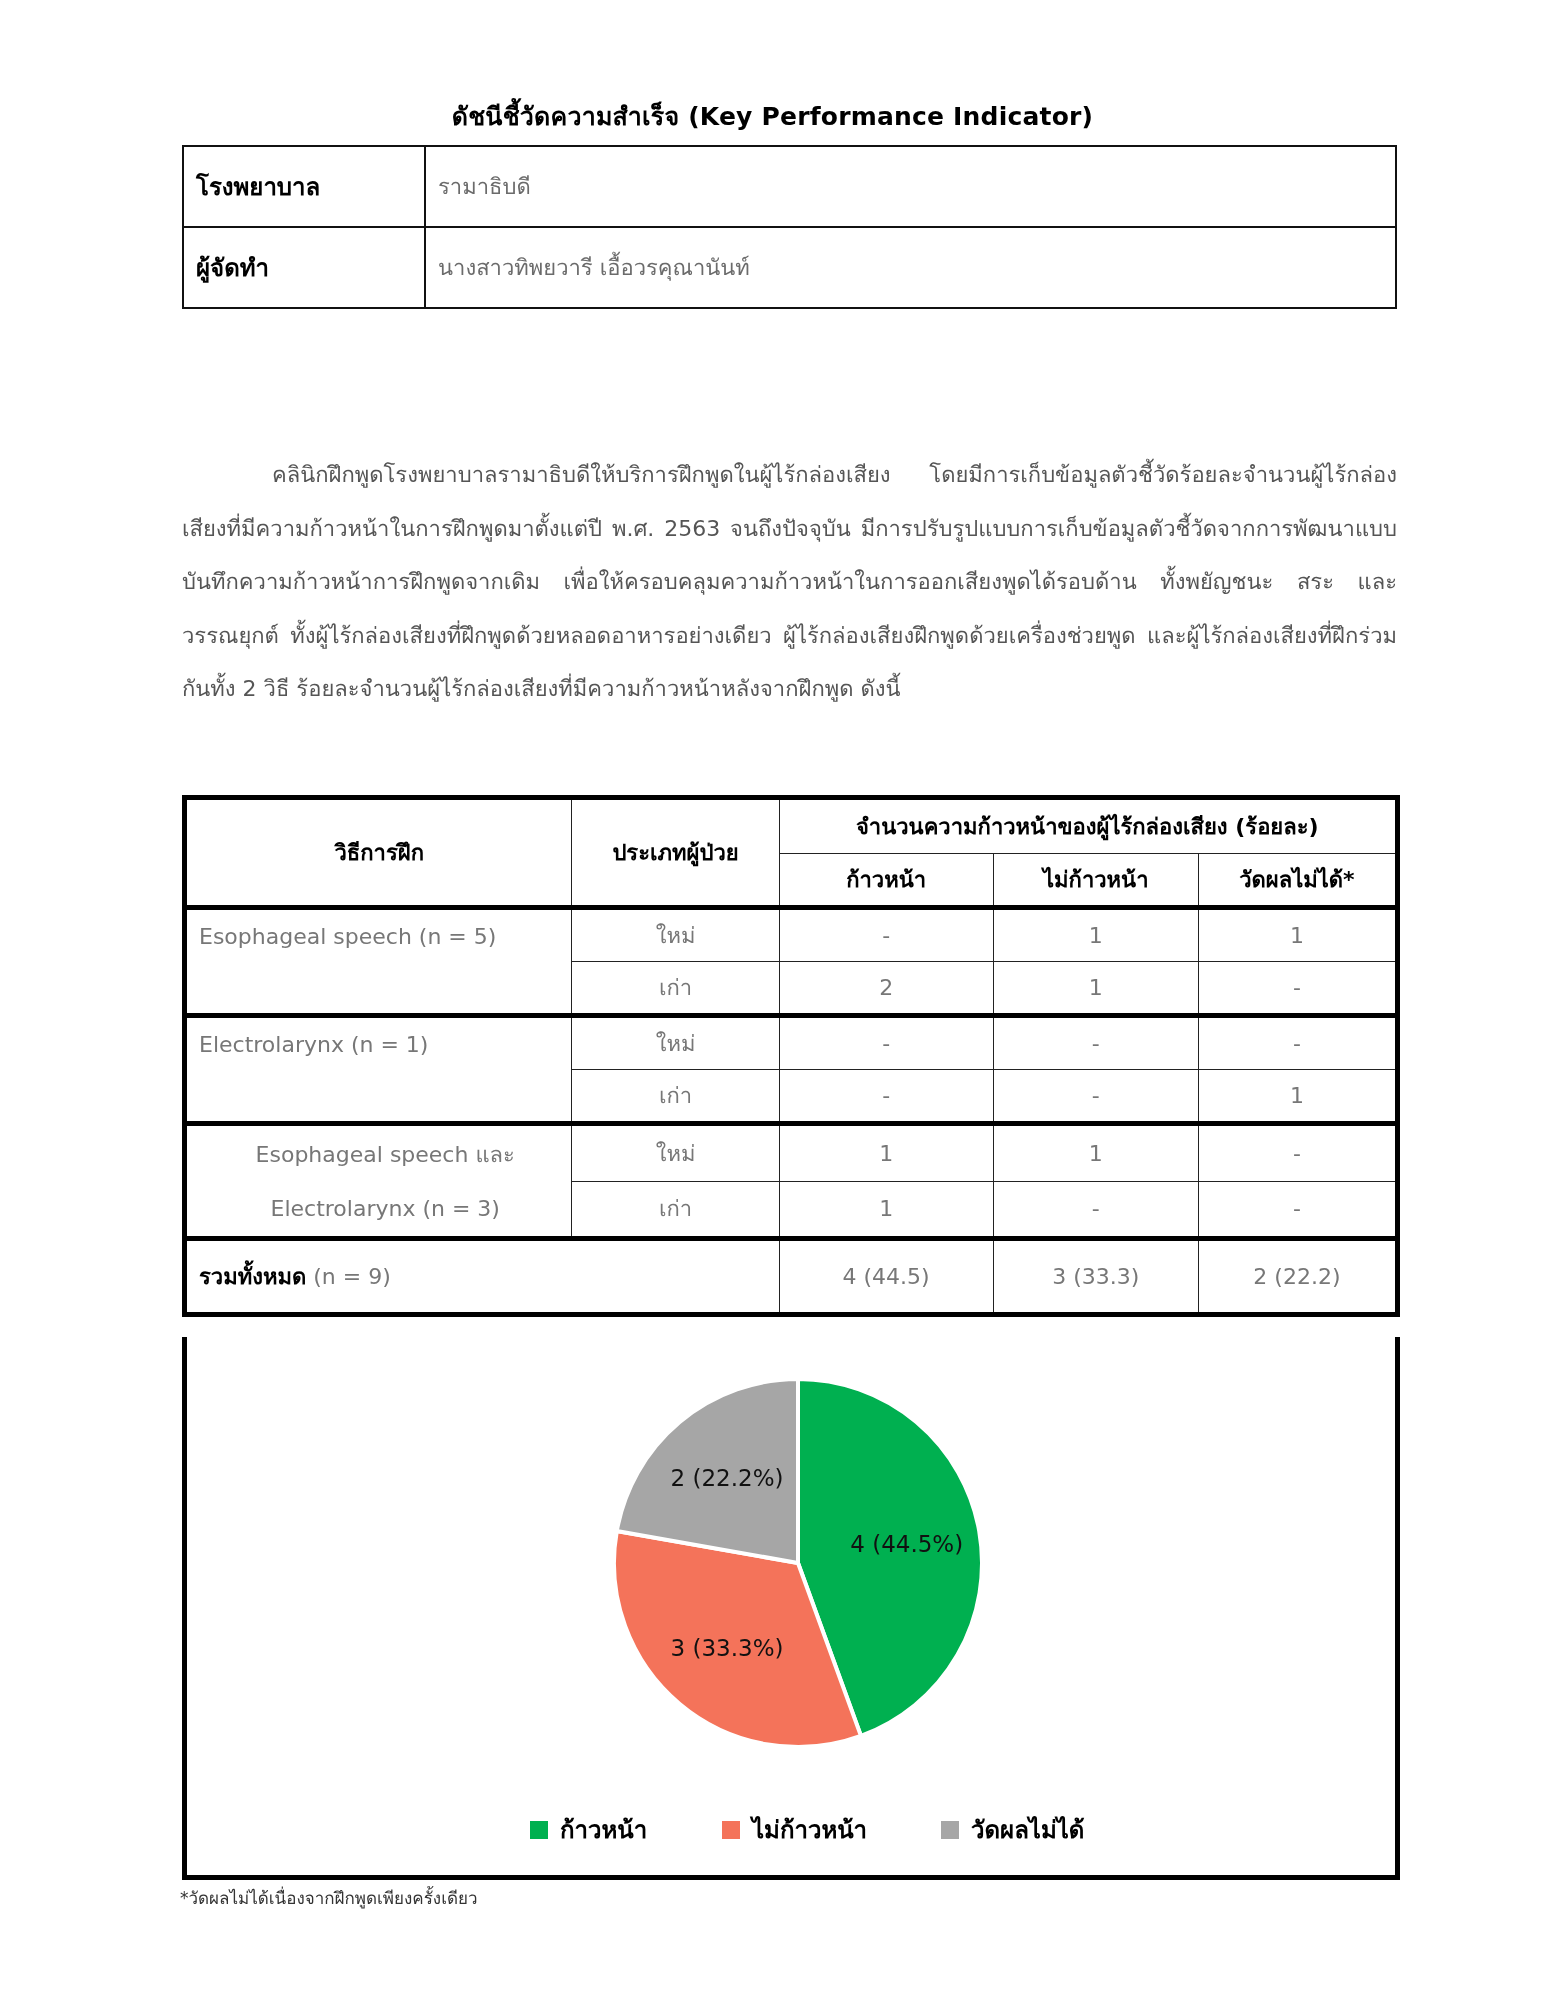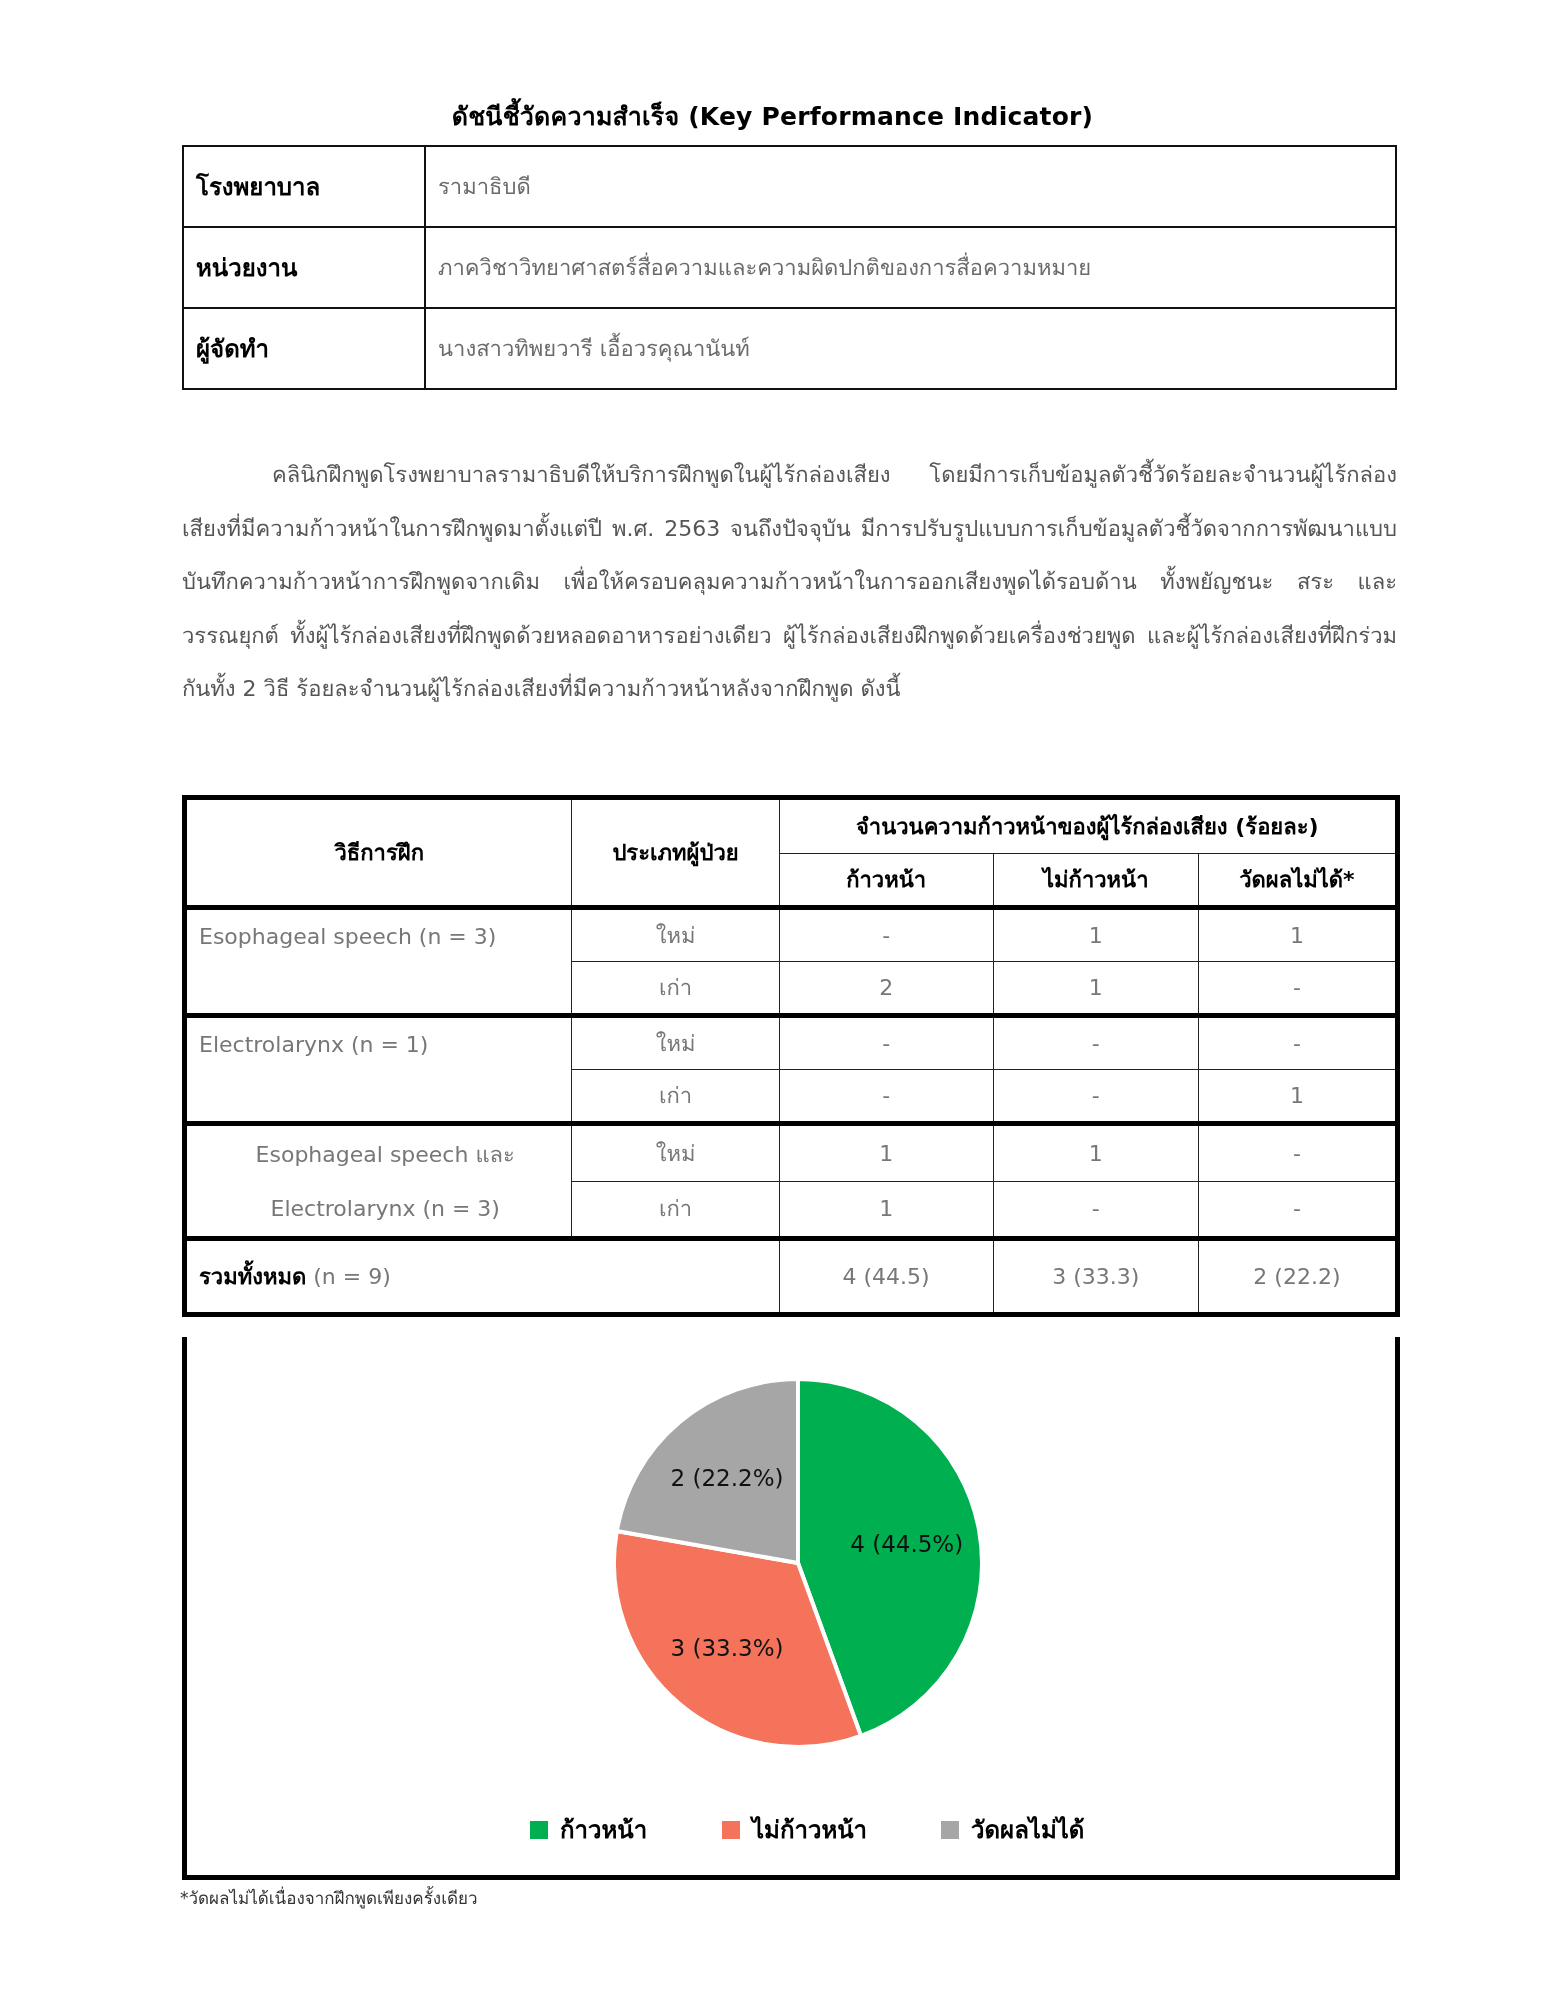--- a/index.html
+++ b/index.html
@@ -48,10 +48,6 @@
       <tr>
     <td class="lbl">โรงพยาบาล</td>
     <td class="val">รามาธิบดี</td>
-  </tr>
-  <tr>
-    <td class="lbl">หน่วยงาน</td>
-    <td class="val">ภาควิชาวิทยาศาสตร์สื่อความและความผิดปกติของการสื่อความหมาย</td>
   </tr>
   <tr>
     <td class="lbl">ผู้จัดทำ</td>

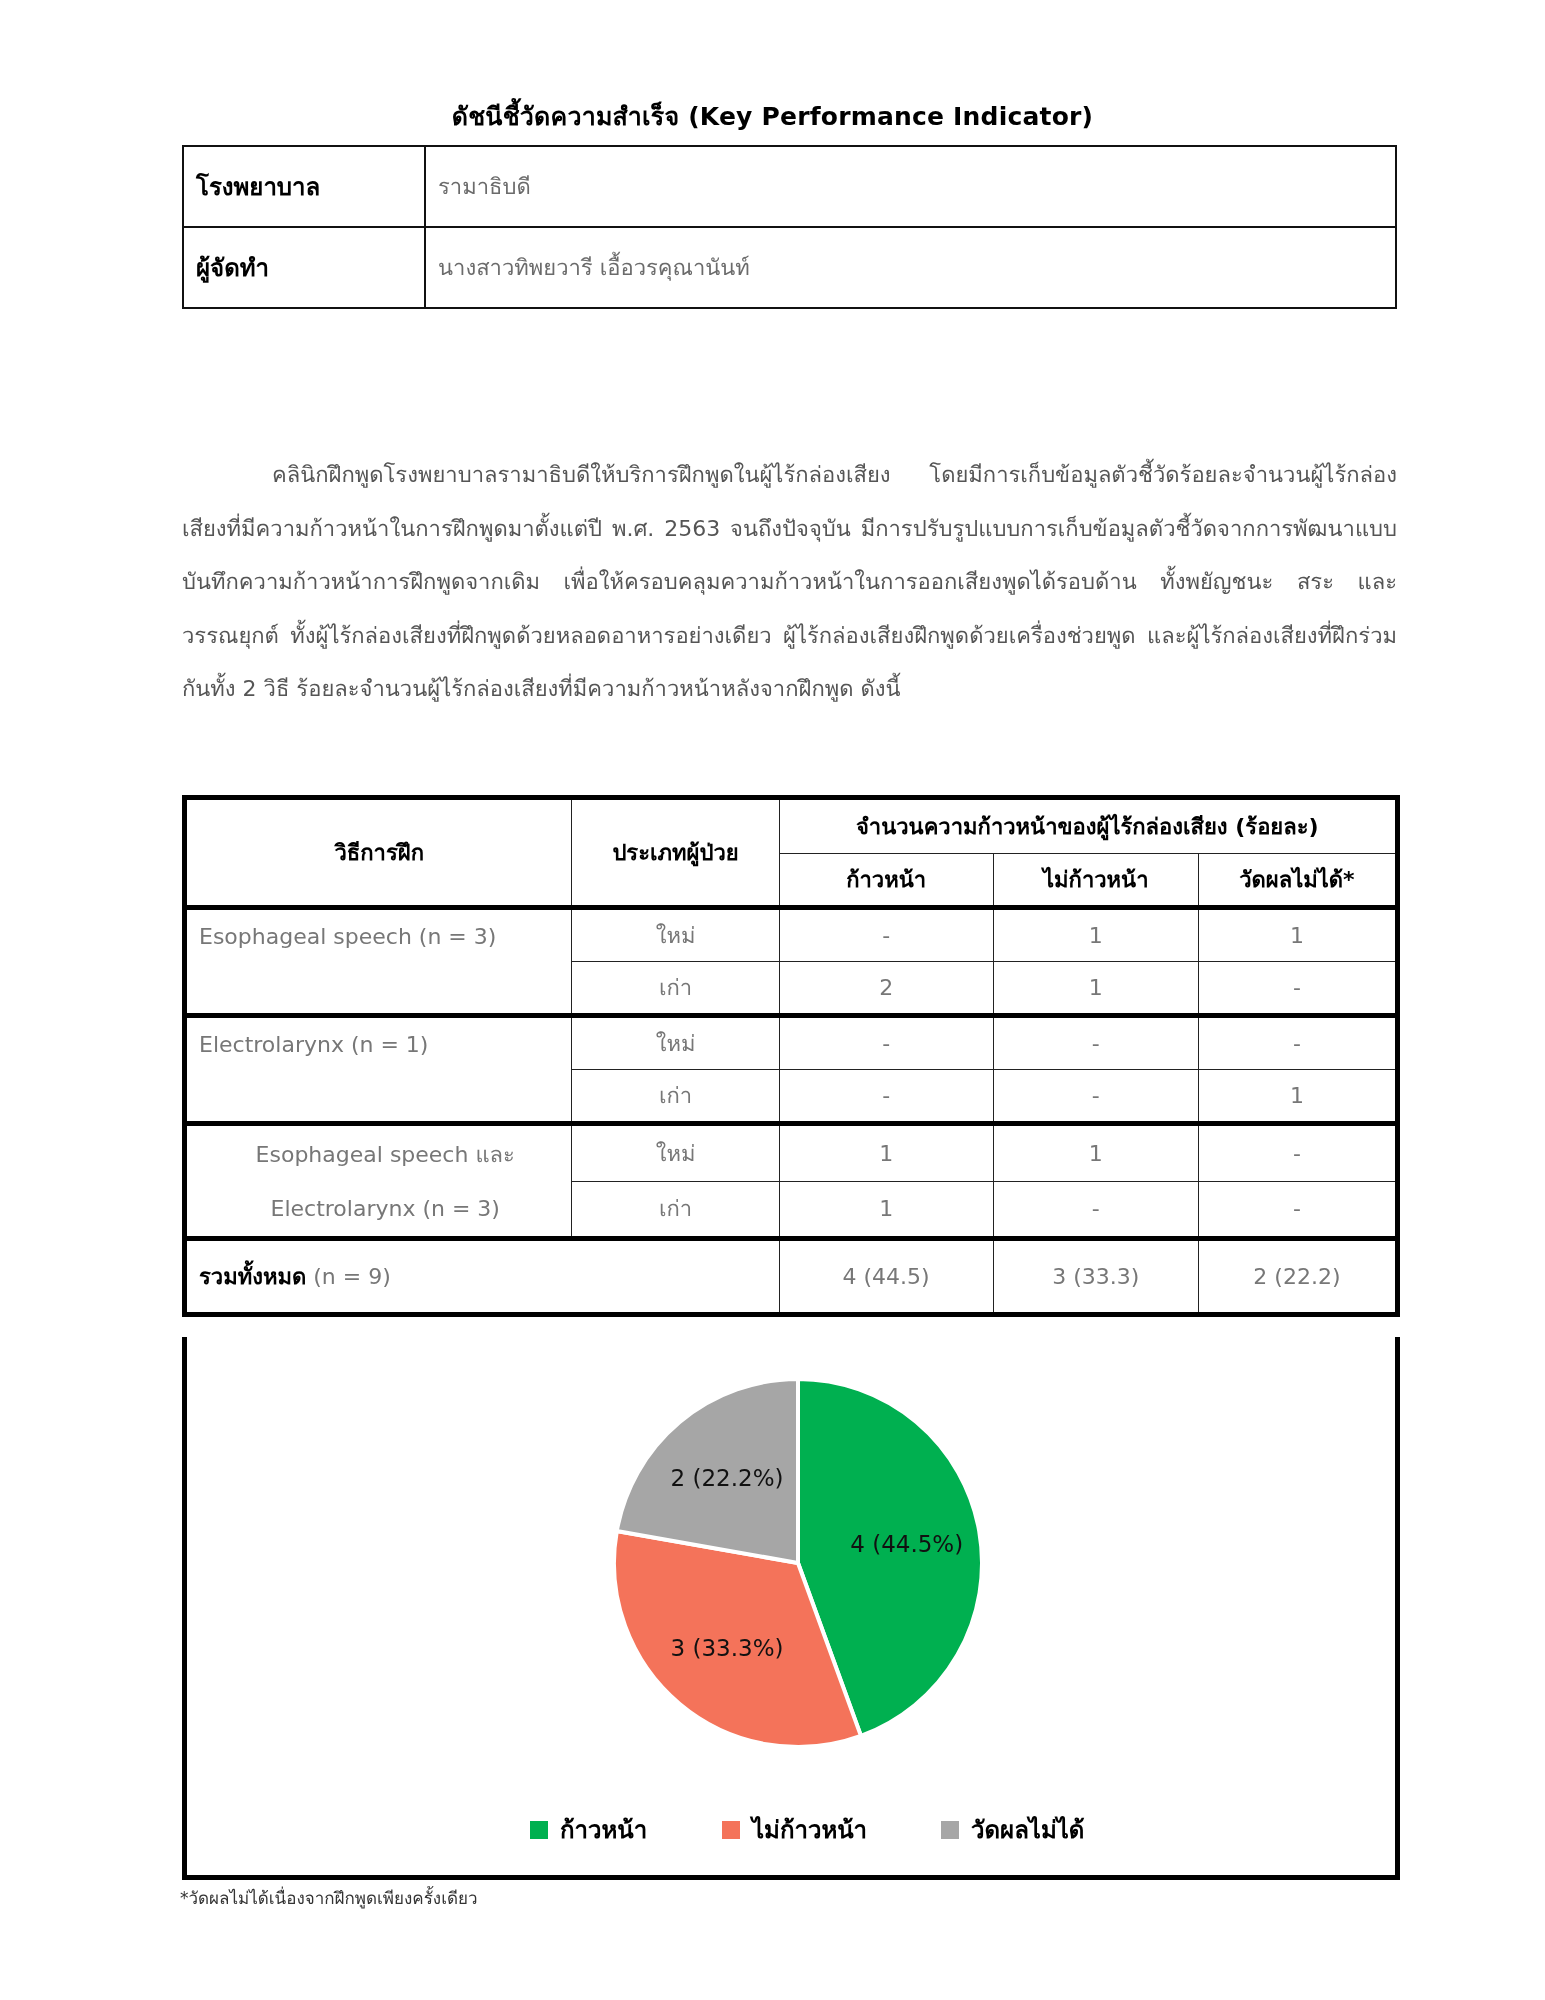--- a/index.html
+++ b/index.html
@@ -79,7 +79,7 @@
   </tr>
 
   <tr class="r thick-top">
-    <td rowspan="2" class="method">Esophageal speech (n = 3)</td>
+    <td rowspan="2" class="method">Esophageal speech (n = 5)</td>
     <td>ใหม่</td>
     <td>-</td>
     <td>1</td>

